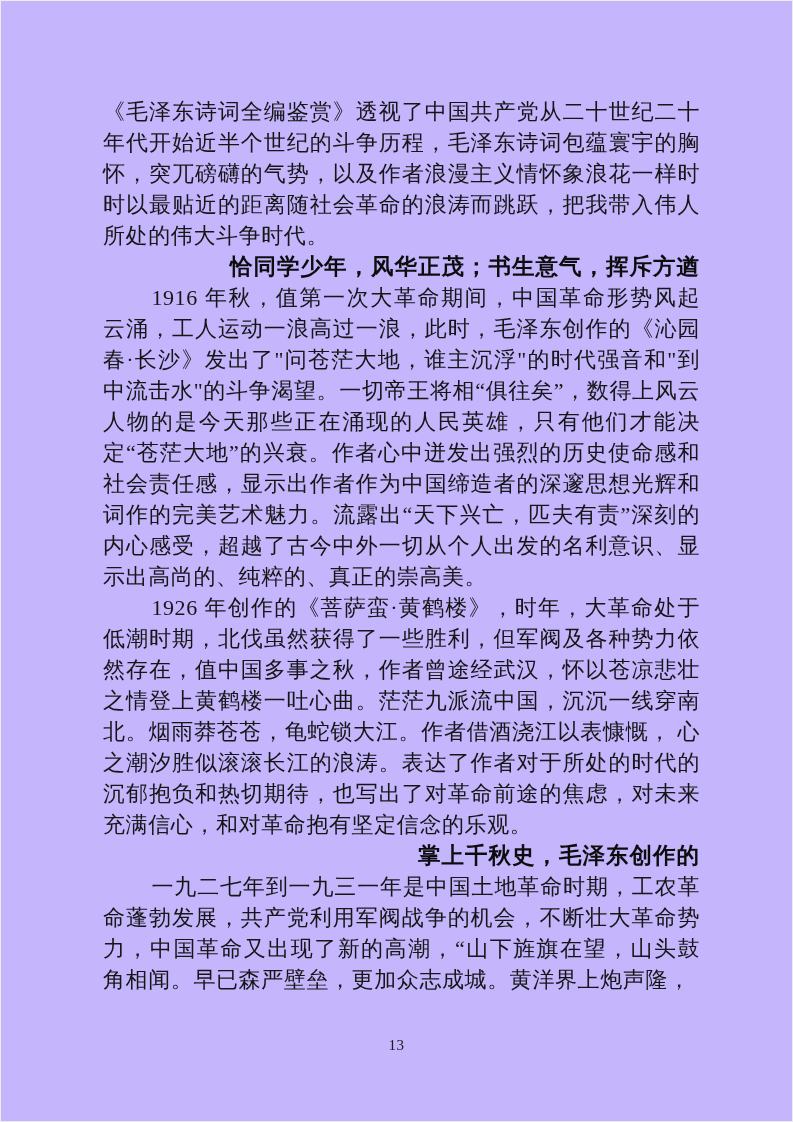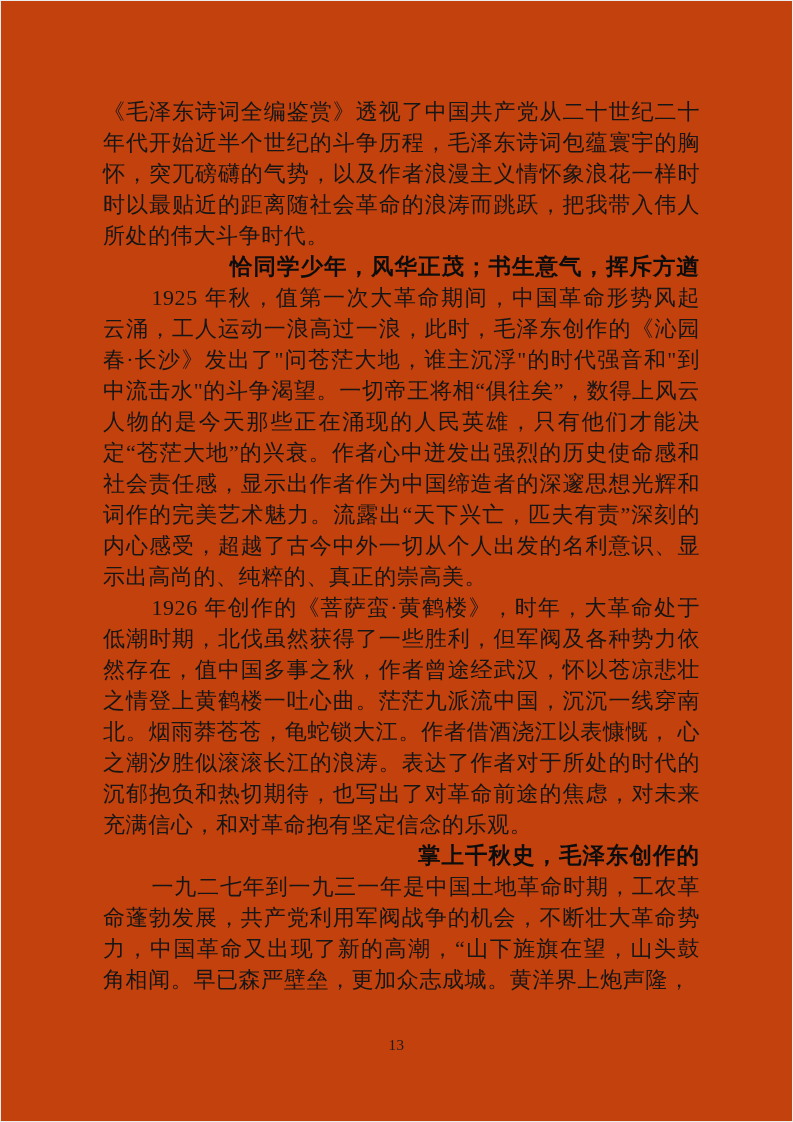--- a/index.html
+++ b/index.html
@@ -17,7 +17,7 @@
   .page {
     position: absolute;
     inset: 0;
-    background: #c2410c;
+    background: #c4b5fd;
     box-shadow: inset 0 0 0 1px #ececec;
   }
   .text-block {

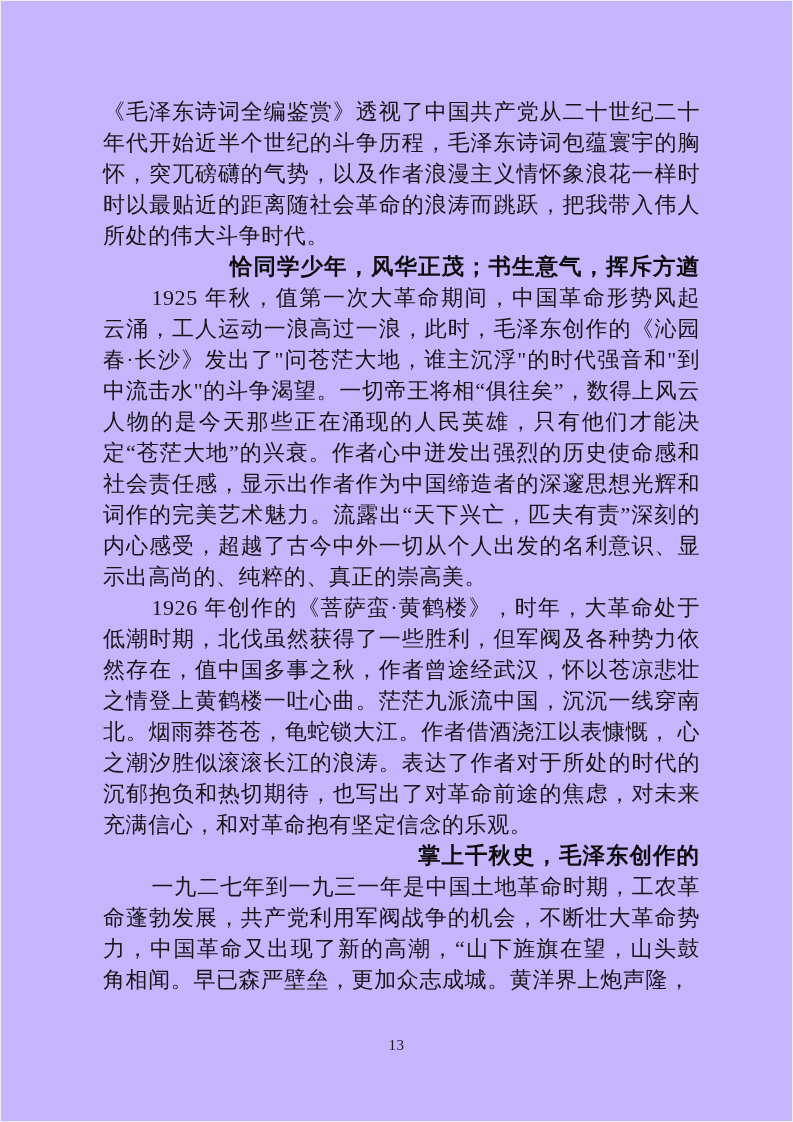--- a/index.html
+++ b/index.html
@@ -73,7 +73,7 @@
 
     <h2 class="heading">恰同学少年，风华正茂；书生意气，挥斥方遒</h2>
 
-    <p class="para">1925 年秋，值第一次大革命期间，中国革命形势风起云涌，工人运动一浪高过一浪，此时，毛泽东创作的《沁园春·长沙》发出了"问苍茫大地，谁主沉浮"的时代强音和"到中流击水"的斗争渴望。一切帝王将相“俱往矣”，数得上风云人物的是今天那些正在涌现的人民英雄，只有他们才能决定“苍茫大地”的兴衰。作者心中迸发出强烈的历史使命感和社会责任感，显示出作者作为中国缔造者的深邃思想光辉和词作的完美艺术魅力。流露出“天下兴亡，匹夫有责”深刻的内心感受，超越了古今中外一切从个人出发的名利意识、显示出高尚的、纯粹的、真正的崇高美。</p>
+    <p class="para">1916 年秋，值第一次大革命期间，中国革命形势风起云涌，工人运动一浪高过一浪，此时，毛泽东创作的《沁园春·长沙》发出了"问苍茫大地，谁主沉浮"的时代强音和"到中流击水"的斗争渴望。一切帝王将相“俱往矣”，数得上风云人物的是今天那些正在涌现的人民英雄，只有他们才能决定“苍茫大地”的兴衰。作者心中迸发出强烈的历史使命感和社会责任感，显示出作者作为中国缔造者的深邃思想光辉和词作的完美艺术魅力。流露出“天下兴亡，匹夫有责”深刻的内心感受，超越了古今中外一切从个人出发的名利意识、显示出高尚的、纯粹的、真正的崇高美。</p>
 
 
     <p class="para">1926 年创作的《菩萨蛮·黄鹤楼》，时年，大革命处于低潮时期，北伐虽然获得了一些胜利，但军阀及各种势力依然存在，值中国多事之秋，作者曾途经武汉，怀以苍凉悲壮之情登上黄鹤楼一吐心曲。茫茫九派流中国，沉沉一线穿南北。烟雨莽苍苍，龟蛇锁大江。作者借酒浇江以表慷慨， 心之潮汐胜似滚滚长江的浪涛。表达了作者对于所处的时代的沉郁抱负和热切期待，也写出了对革命前途的焦虑，对未来充满信心，和对革命抱有坚定信念的乐观。</p>

